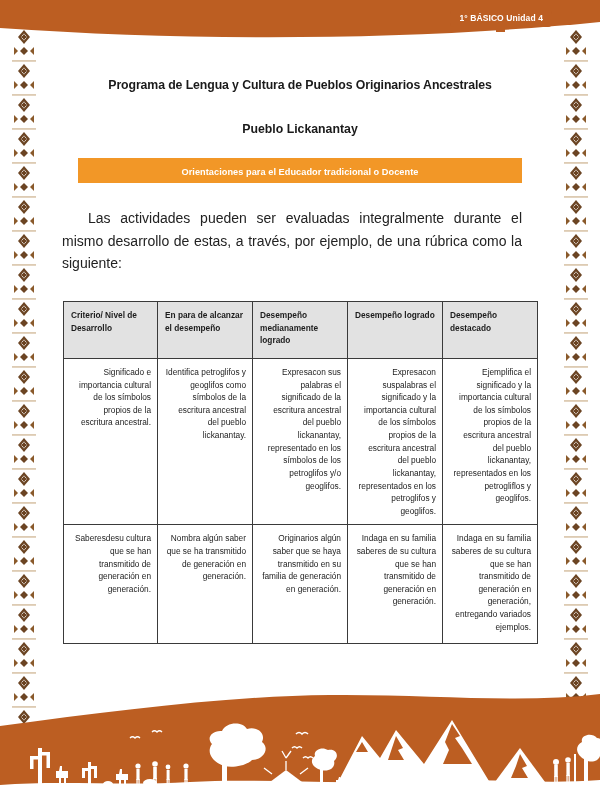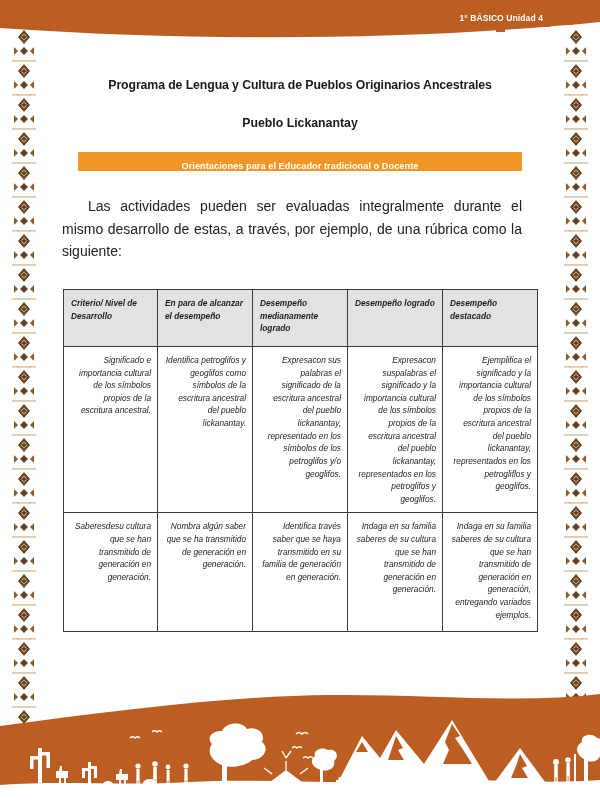--- a/index.html
+++ b/index.html
@@ -107,7 +107,7 @@
     font-size: 12.3px;
     font-weight: bold;
     color: #1a1a1a;
-    margin-top: 24px;
+    margin-top: 30px;
   }
 
   .orange-banner {

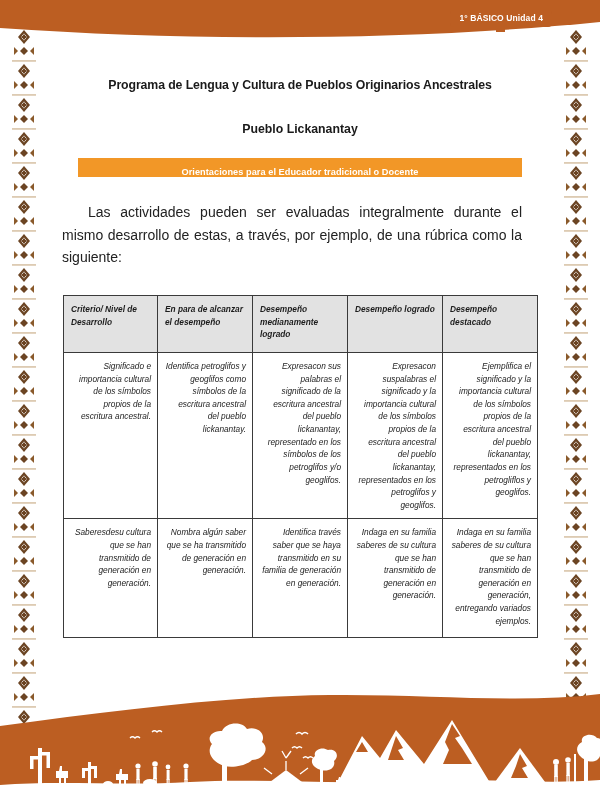--- a/index.html
+++ b/index.html
@@ -117,7 +117,7 @@
     text-align: center;
     font-size: 9.2px;
     font-weight: bold;
-    padding: 9px 4px 0 4px;
+    padding: 9px 4px 6px 4px;
     letter-spacing: .05px;
   }
 

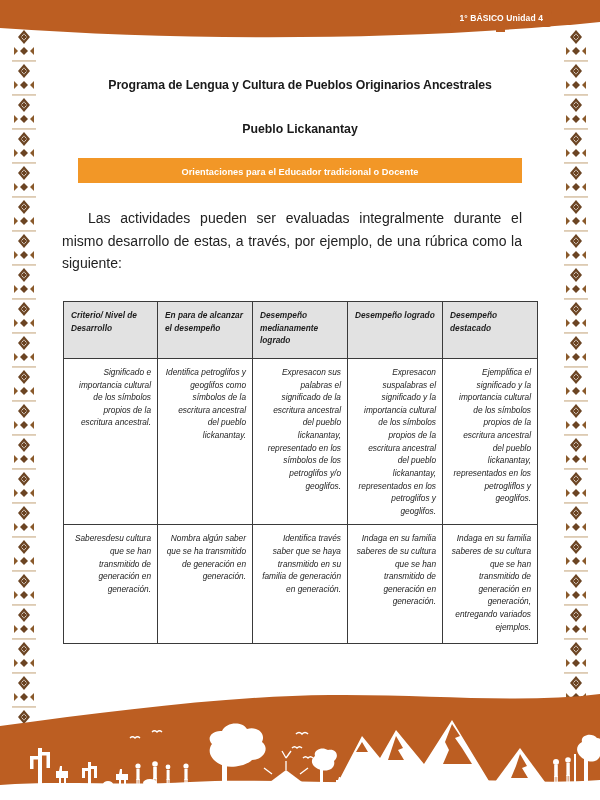--- a/index.html
+++ b/index.html
@@ -148,7 +148,6 @@
     border-collapse: collapse;
     width: 474px;
     table-layout: fixed;
-    font-style: italic;
   }
   table.rubric th,
   table.rubric td {

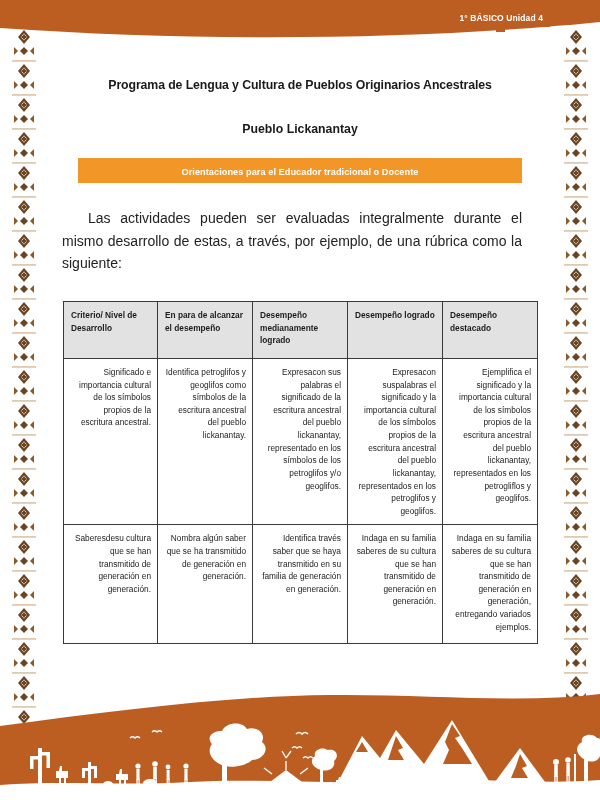--- a/index.html
+++ b/index.html
@@ -252,7 +252,7 @@
           <tr class="row-short">
             <td>Saberesdesu cultura que se han transmitido de generación en generación.</td>
             <td>Nombra algún saber que se ha transmitido de generación en generación.</td>
-            <td>Identifica través saber que se haya transmitido en su familia de generación en generación.</td>
+            <td>Originarios algún saber que se haya transmitido en su familia de generación en generación.</td>
             <td>Indaga en su familia saberes de su cultura que se han transmitido de generación en generación.</td>
             <td>Indaga en su familia saberes de su cultura que se han transmitido de generación en generación, entregando variados ejemplos.</td>
           </tr>

